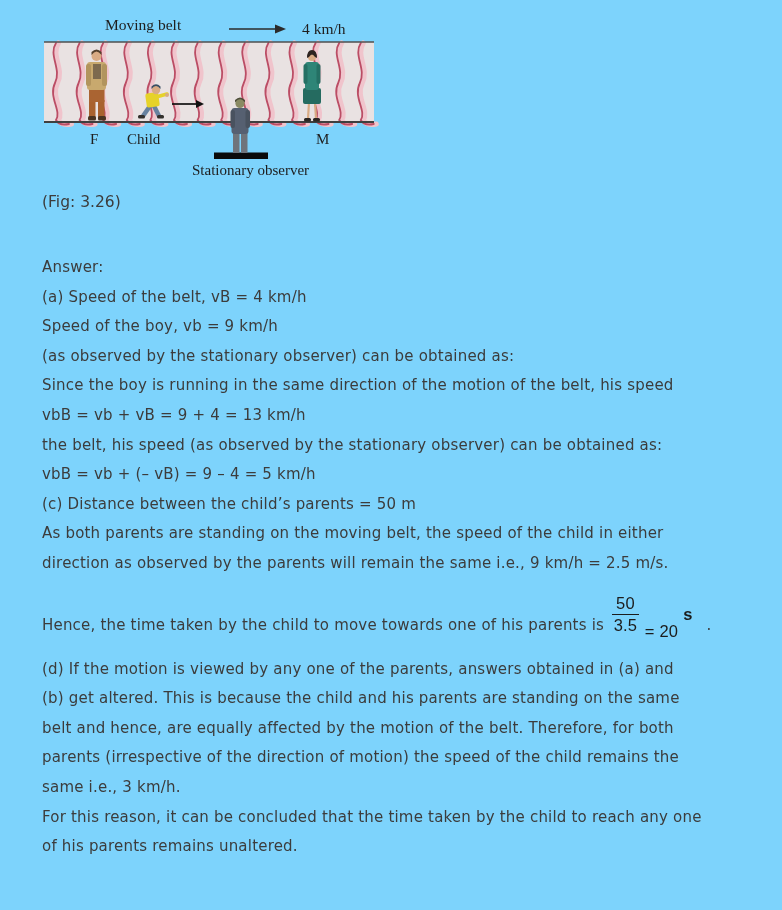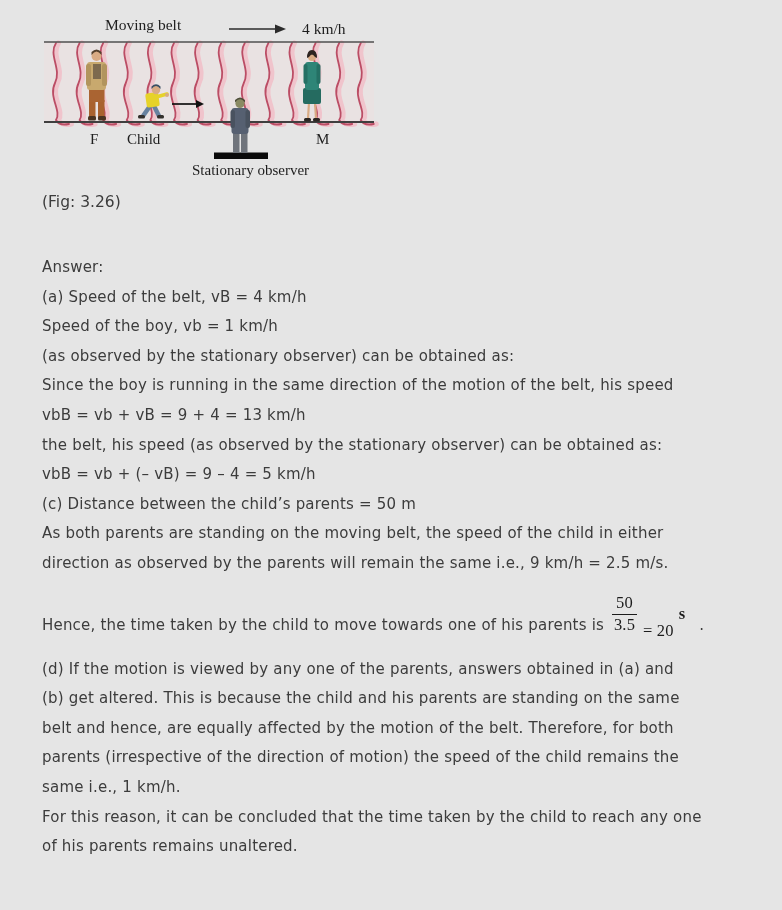--- a/index.html
+++ b/index.html
@@ -6,7 +6,7 @@
   .page {
     position:relative;
     width:782px; height:910px;
-    background:#e5e5e5;
+    background:#7dd3fc;
     font-family:"DejaVu Sans","Liberation Sans",sans-serif;
     color:#3c3c3c;
     overflow:hidden;

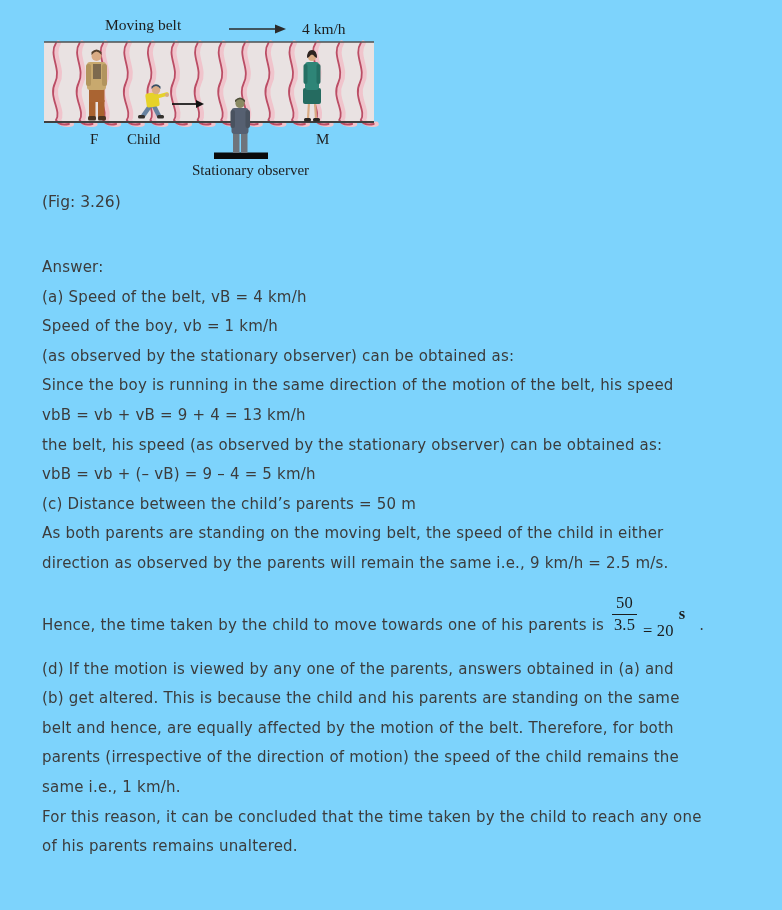--- a/index.html
+++ b/index.html
@@ -176,7 +176,7 @@
   <div class="body-text">
     <div class="tline">Answer:</div>
     <div class="tline">(a) Speed of the belt, vB = 4 km/h</div>
-    <div class="tline">Speed of the boy, vb = 1 km/h</div>
+    <div class="tline">Speed of the boy, vb = 9 km/h</div>
     <div class="tline">(as observed by the stationary observer) can be obtained as:</div>
     <div class="tline">Since the boy is running in the same direction of the motion of the belt, his speed</div>
     <div class="tline">vbB = vb + vB = 9 + 4 = 13 km/h</div>

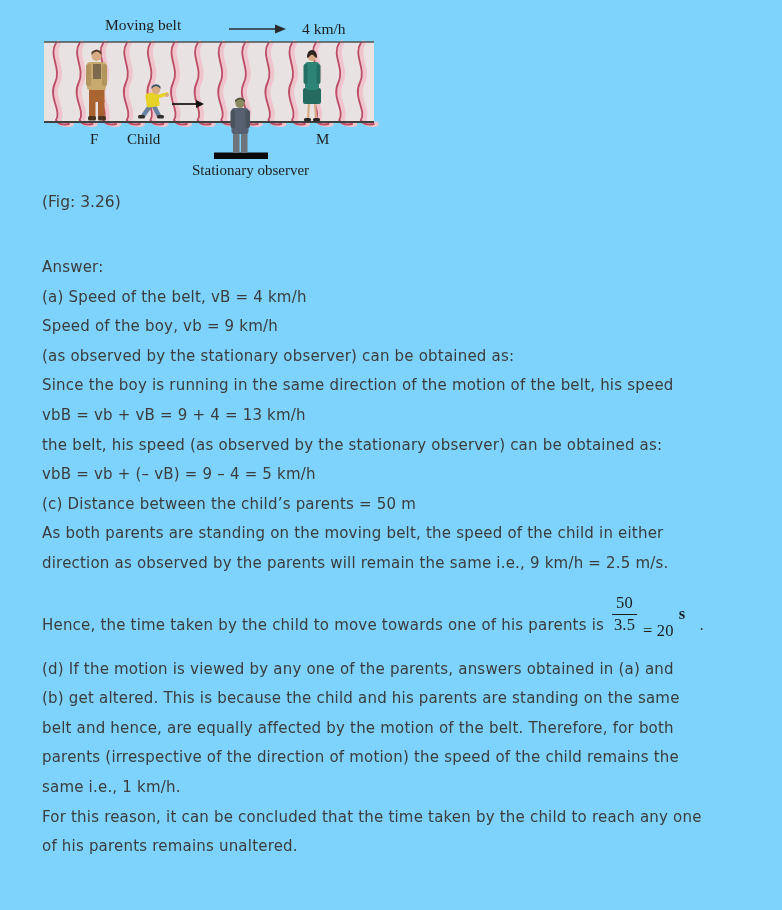--- a/index.html
+++ b/index.html
@@ -37,7 +37,7 @@
   .mathwrap {
     display:inline-flex; align-items:center;
     margin-left:8px;
-    font-family:Liberation Serif, serif;
+    font-family:Liberation Sans, sans-serif;
     font-size:16.5px; color:#1c1c1c; line-height:1.15;
   }
   .frac { display:inline-flex; flex-direction:column; align-items:center; }

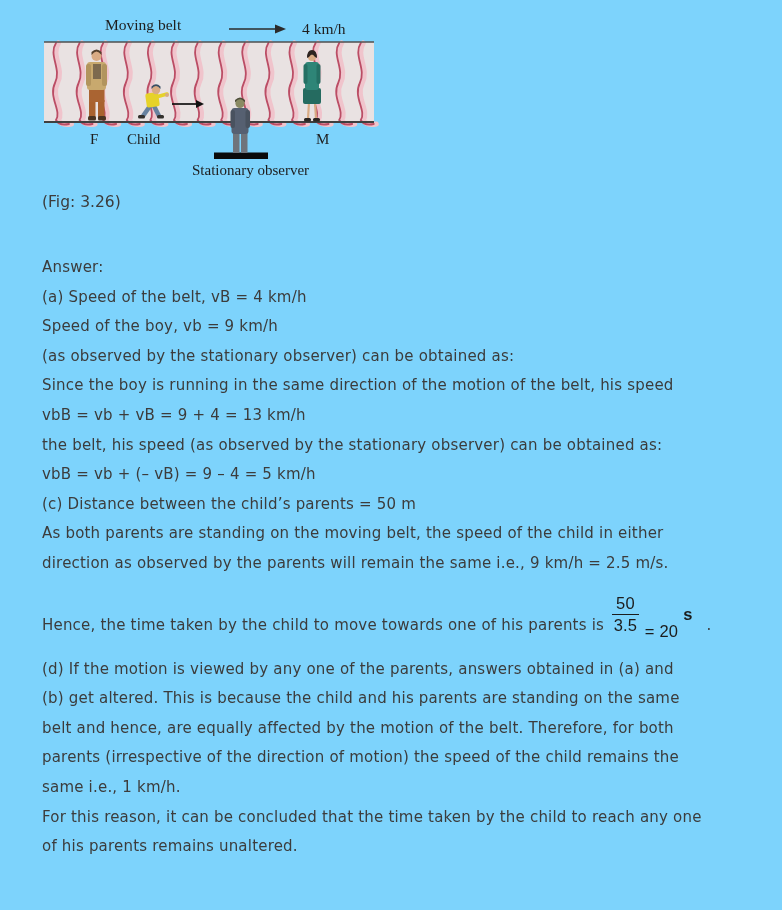--- a/index.html
+++ b/index.html
@@ -203,7 +203,7 @@
     <div class="tline">(b) get altered. This is because the child and his parents are standing on the same</div>
     <div class="tline">belt and hence, are equally affected by the motion of the belt. Therefore, for both</div>
     <div class="tline">parents (irrespective of the direction of motion) the speed of the child remains the</div>
-    <div class="tline">same i.e., 1 km/h.</div>
+    <div class="tline">same i.e., 3 km/h.</div>
     <div class="tline">For this reason, it can be concluded that the time taken by the child to reach any one</div>
     <div class="tline">of his parents remains unaltered.</div>
   </div>

